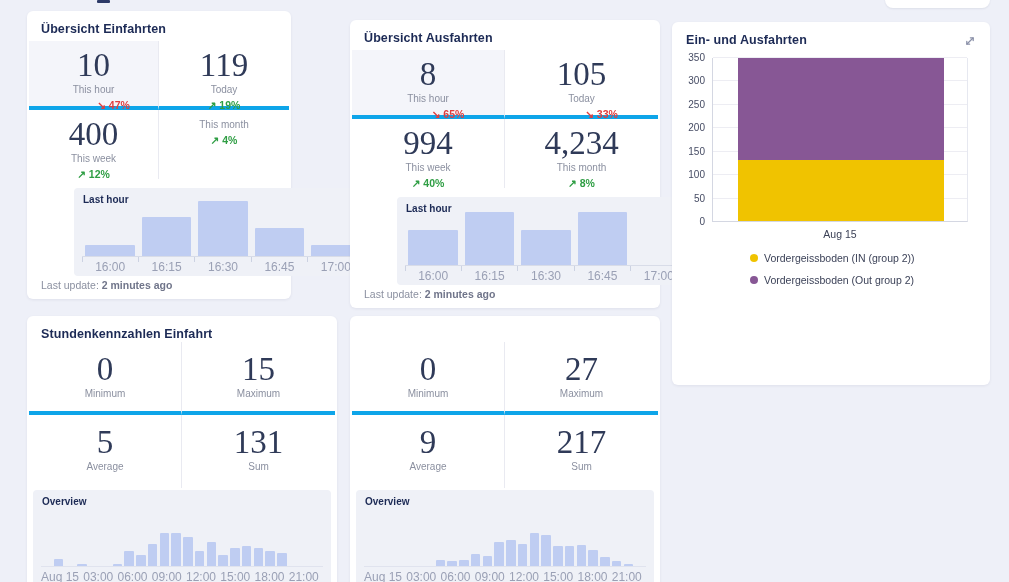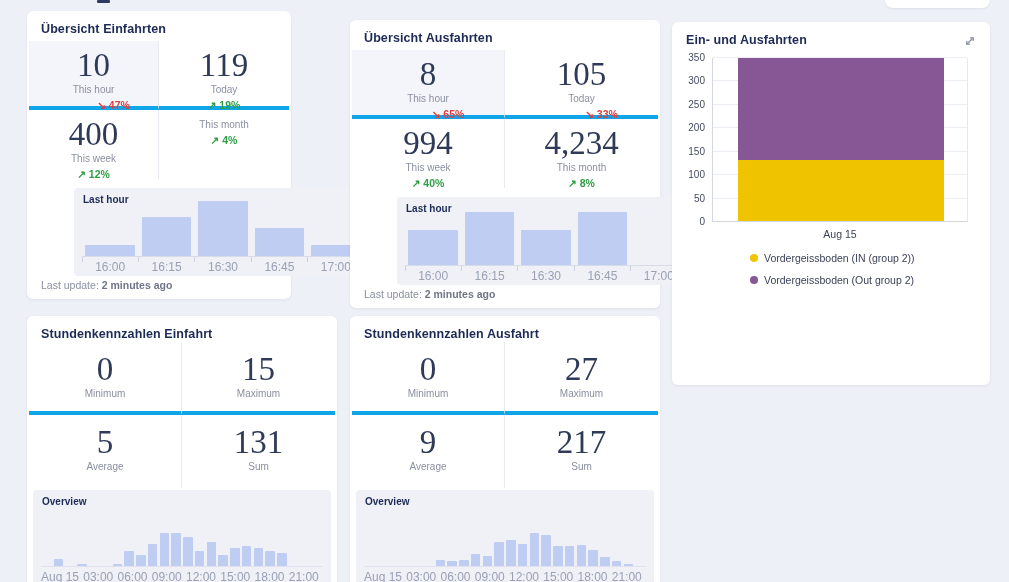--- a/index.html
+++ b/index.html
@@ -386,7 +386,6 @@
 </div>
 
 <div class="card" id="card5">
-  <div class="card-title">Stundenkennzahlen Ausfahrt</div>
   <div class="stats-grid" id="stats-c5">
       <div class="stat-cell">
         <div class="stat-value">0</div>

